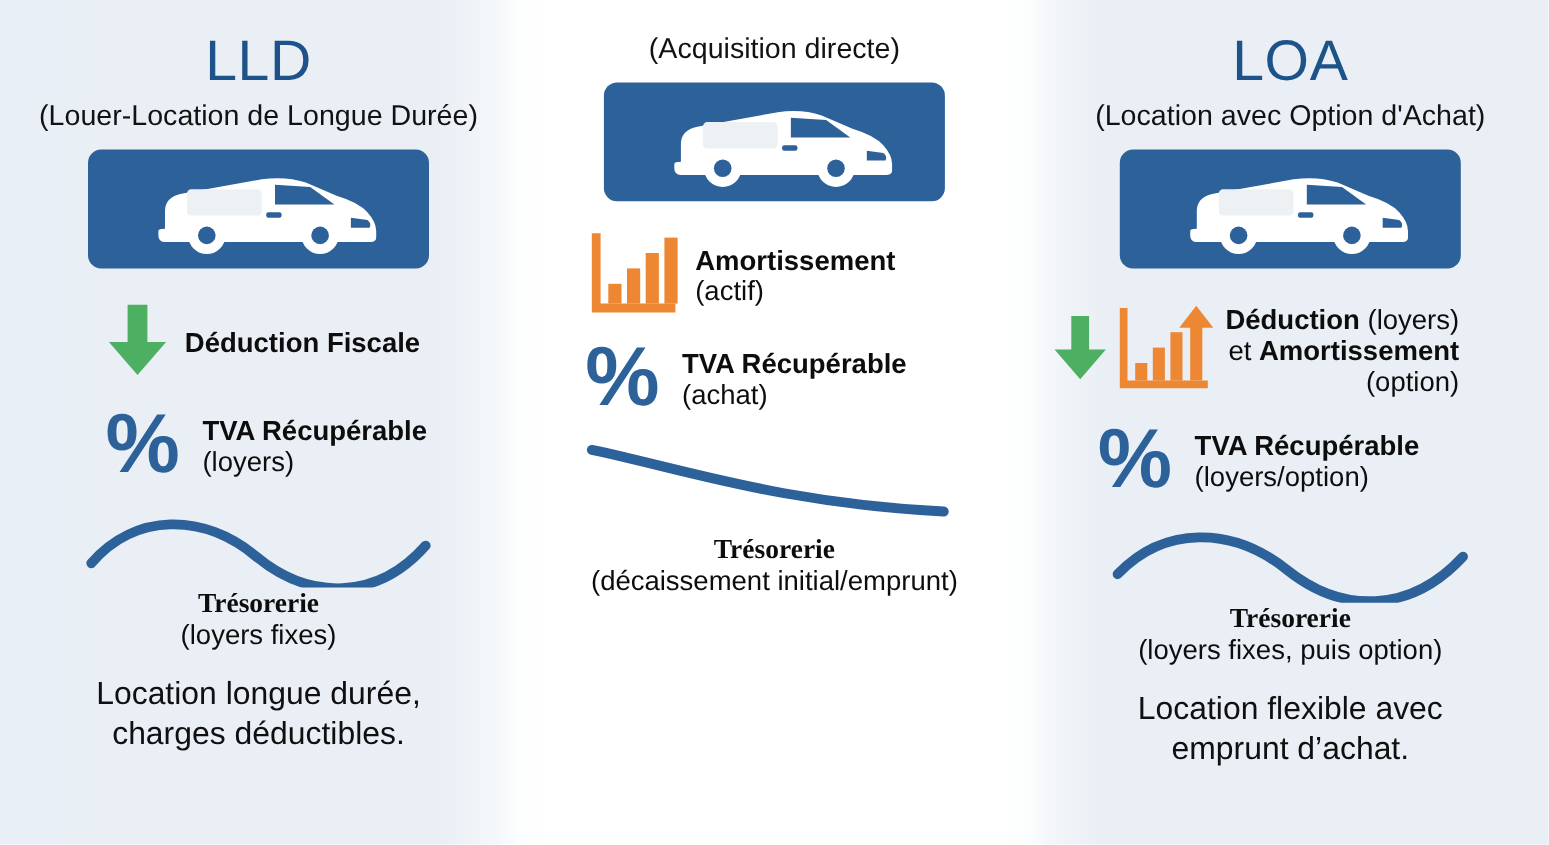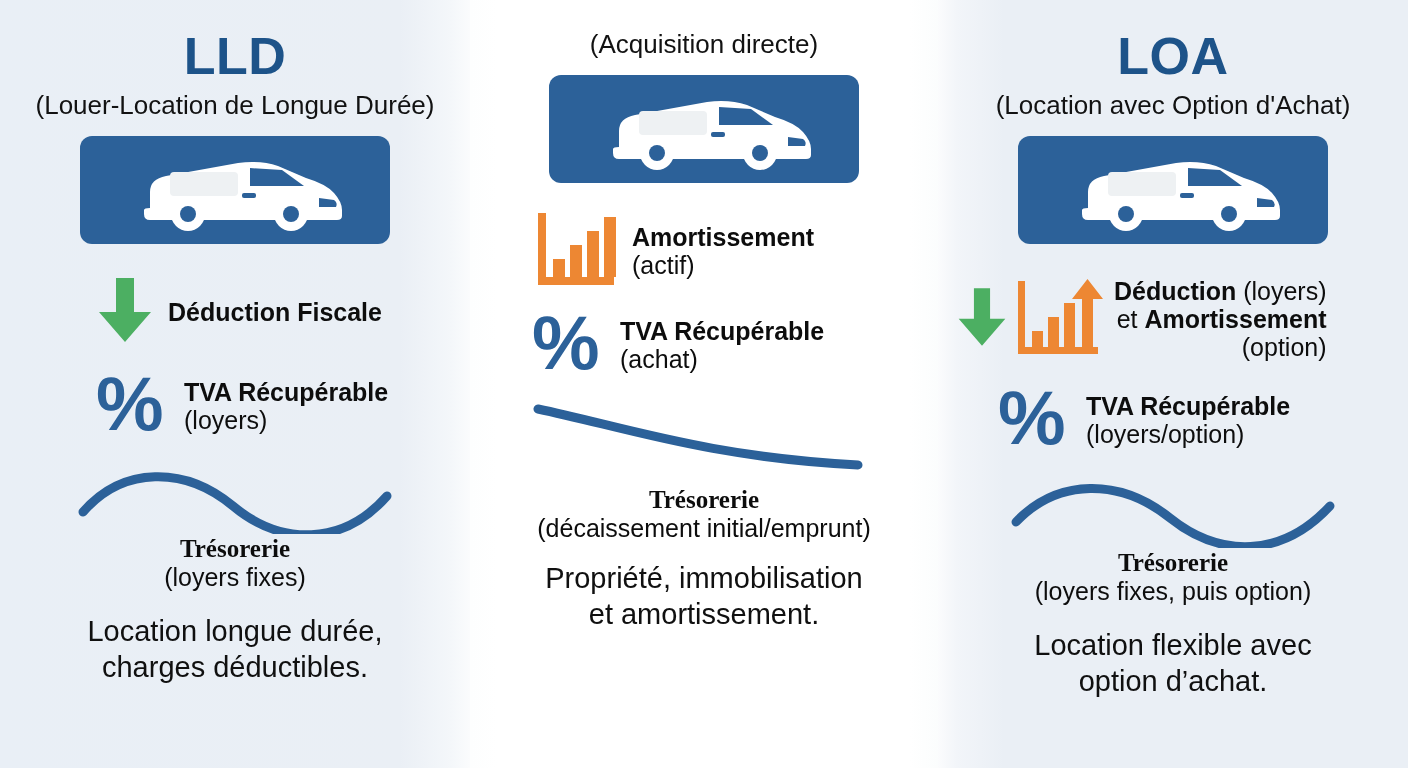--- a/index.html
+++ b/index.html
@@ -39,7 +39,7 @@
   
   .title {
     font-size: 52px;
-    font-weight: bold;
+    font-weight: normal;
     color: #1d5389;
     letter-spacing: 0.5px;
     line-height: 1;

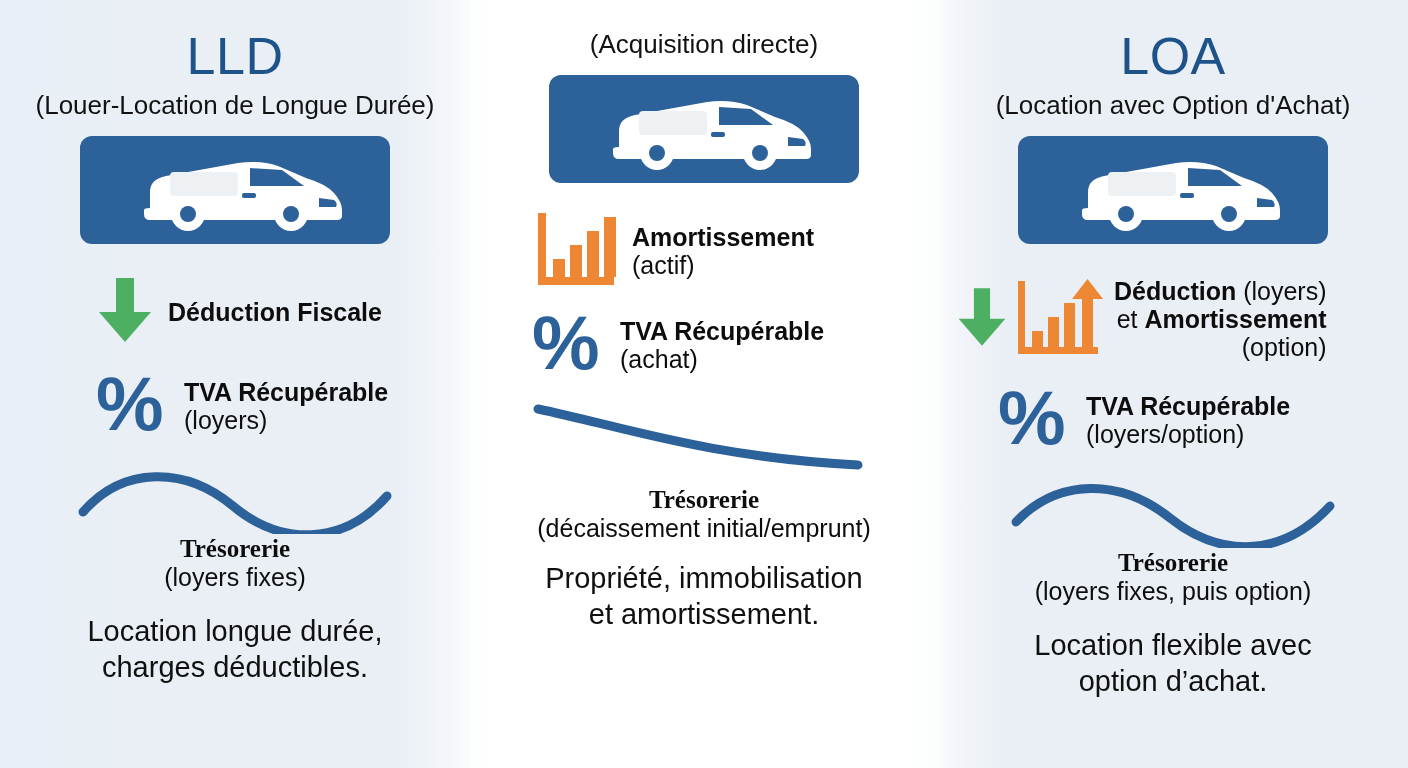--- a/index.html
+++ b/index.html
@@ -260,8 +260,6 @@
       <span>(décaissement initial/emprunt)</span>
     </div>
 
-    <div class="summary" style="white-space: pre-line;">Propriété, immobilisation
-et amortissement.</div>
   </div>
 
   <div class="column col-loa">

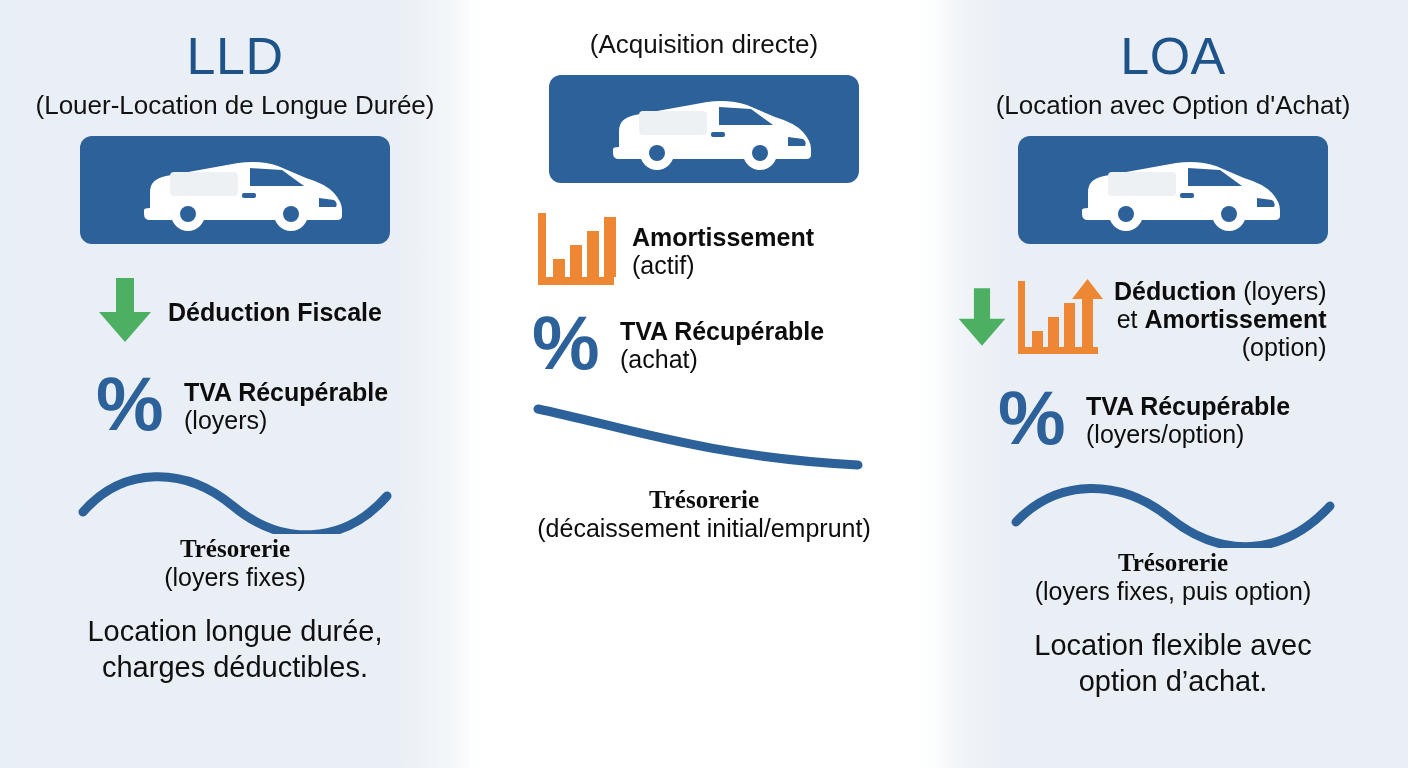--- a/index.html
+++ b/index.html
@@ -332,7 +332,7 @@
     </div>
 
     <div class="summary" style="white-space: pre-line;">Location flexible avec
-option d’achat.</div>
+emprunt d’achat.</div>
   </div>
 
 </div>

